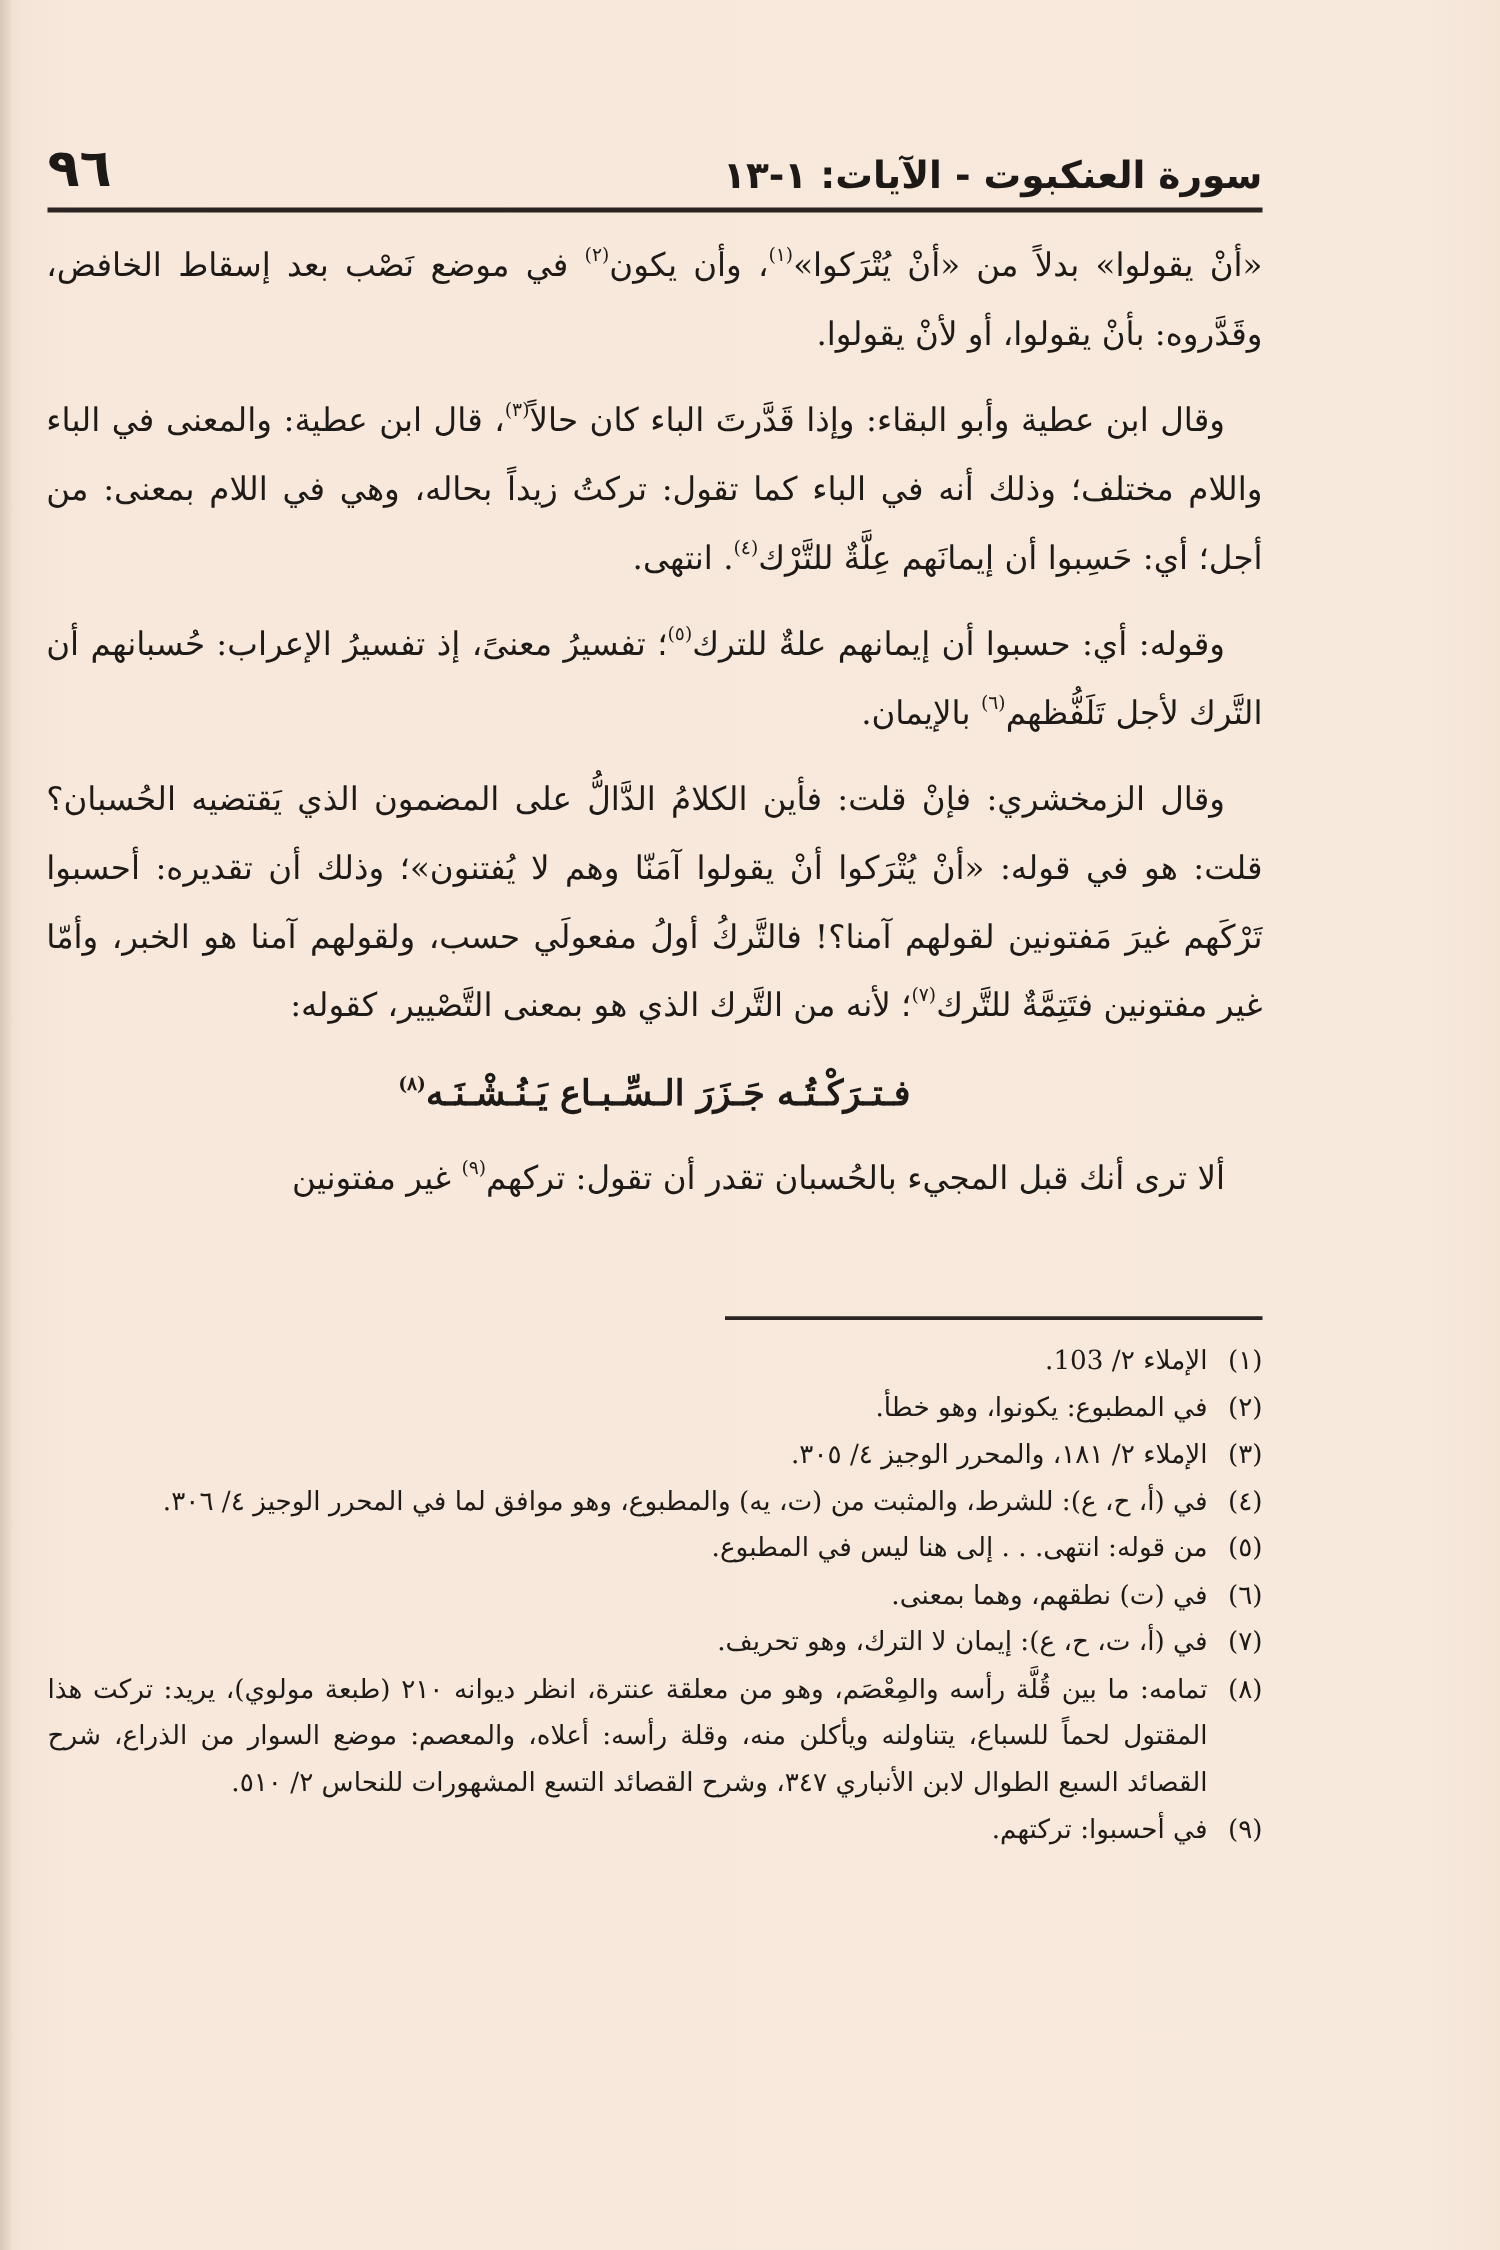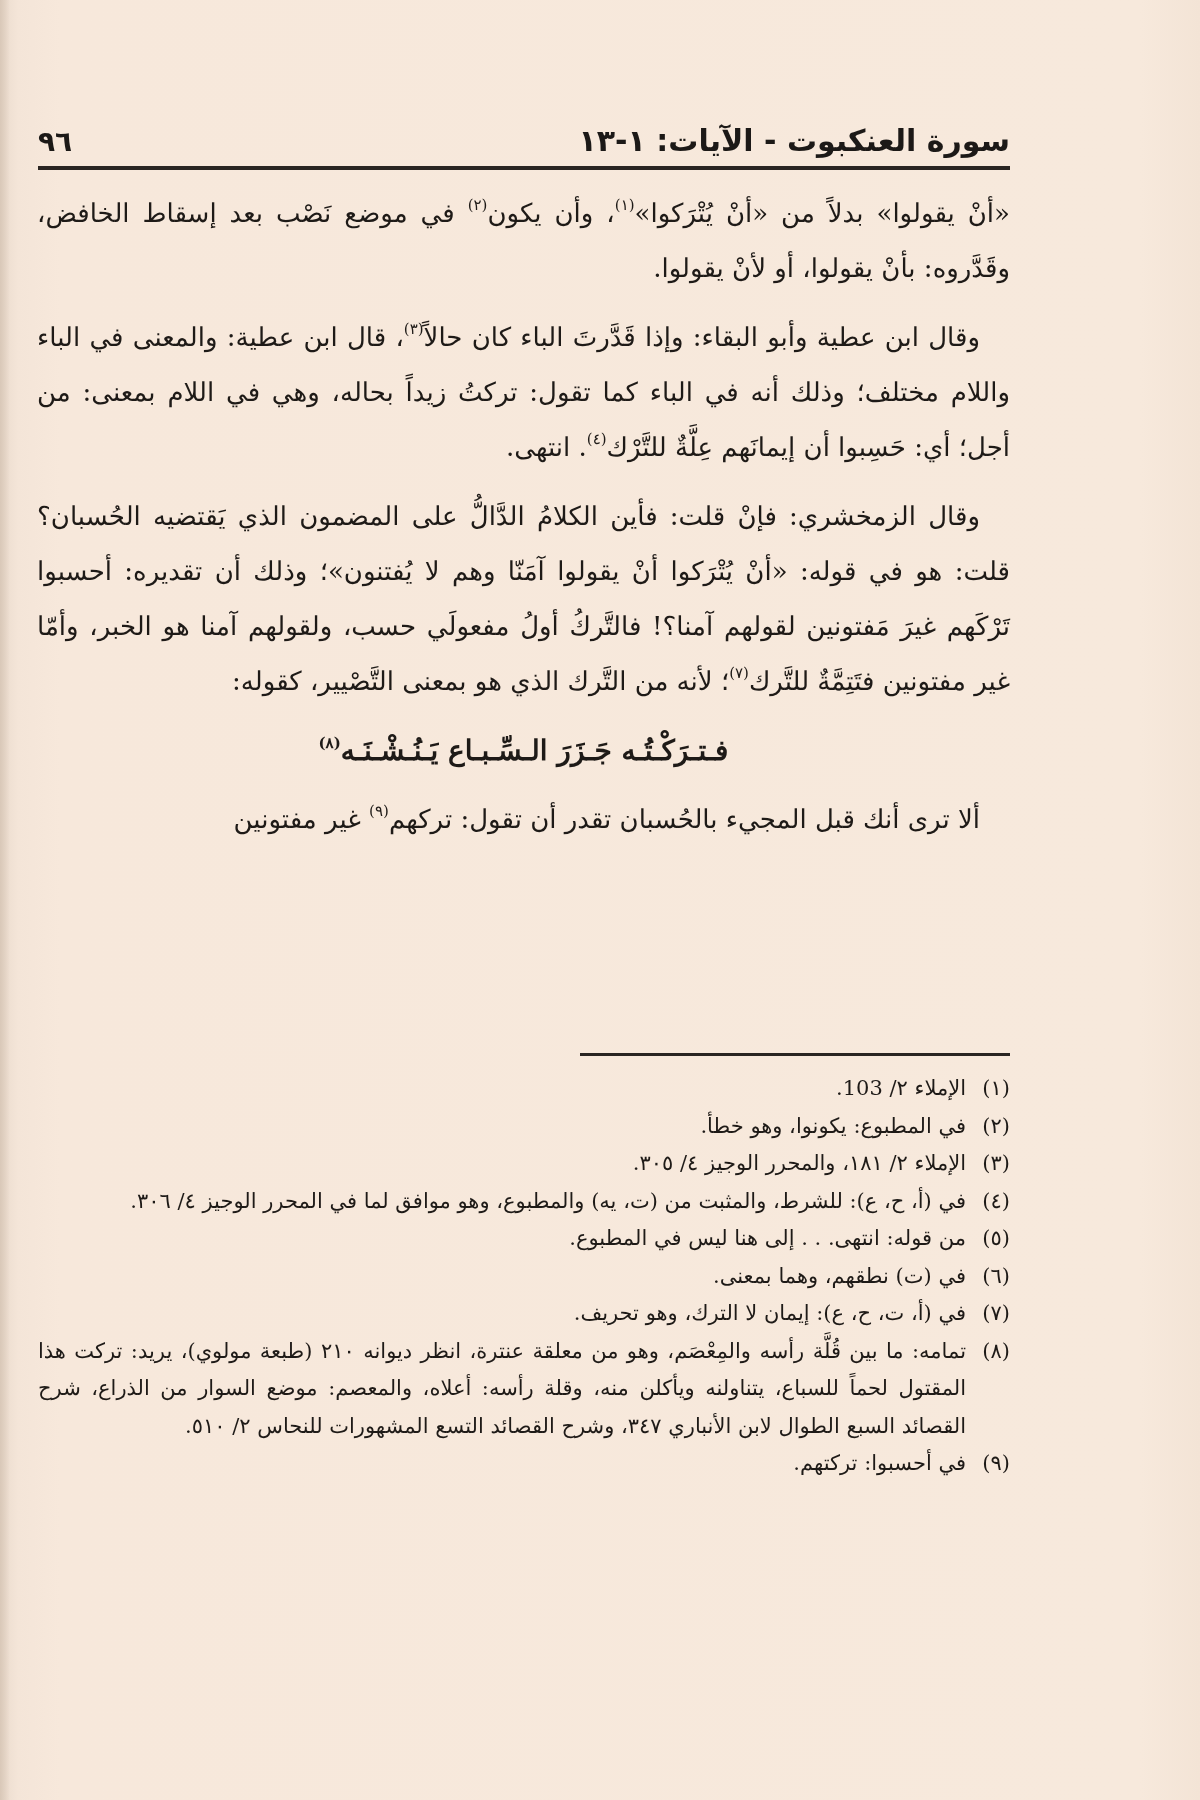--- a/index.html
+++ b/index.html
@@ -33,7 +33,7 @@
   .page-number {
     font-family: "DejaVu Sans", sans-serif;
     font-weight: bold;
-    font-size: 28px;
+    font-size: 42px;
     line-height: 1;
     color: #1c1917;
     margin-top: 20px;

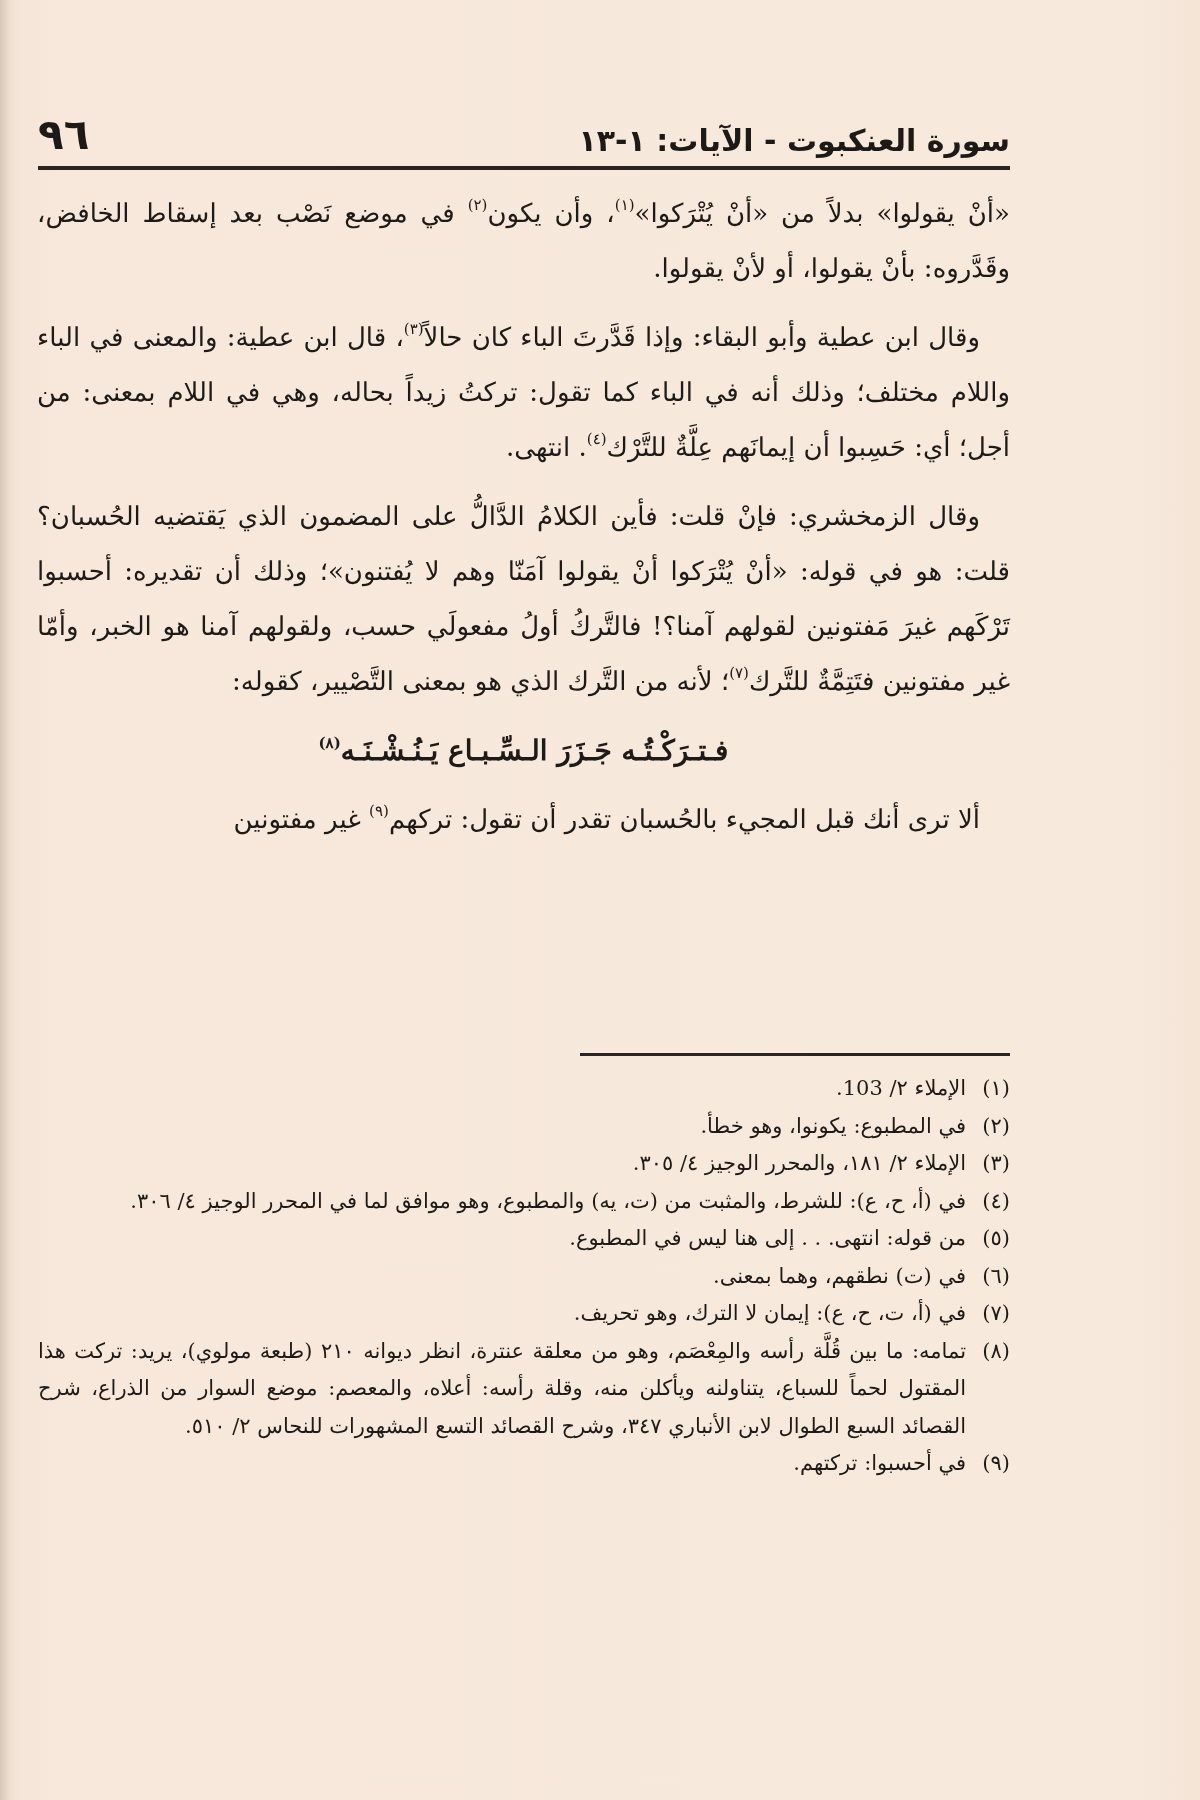--- a/index.html
+++ b/index.html
@@ -146,6 +146,9 @@
       <span>وقال ابن عطية وأبو البقاء: وإذا قَدَّرتَ الباء كان حالاً</span><sup class="fn">(٣)</sup><span>، قال ابن عطية: والمعنى في الباء واللام مختلف؛ وذلك أنه في الباء كما تقول: تركتُ زيداً بحاله، وهي في اللام بمعنى: من أجل؛ أي: حَسِبوا أن إيمانَهم عِلَّةٌ للتَّرْك</span><sup class="fn">(٤)</sup><span>. انتهى.</span>
     </p>
     <p class="para indent">
+      <span>وقوله: أي: حسبوا أن إيمانهم علةٌ للترك</span><sup class="fn">(٥)</sup><span>؛ تفسيرُ معنىً، إذ تفسيرُ الإعراب: حُسبانهم أن التَّرك لأجل تَلَفُّظهم</span><sup class="fn">(٦)</sup><span> بالإيمان.</span>
+    </p>
+    <p class="para indent">
       <span>وقال الزمخشري: فإنْ قلت: فأين الكلامُ الدَّالُّ على المضمون الذي يَقتضيه الحُسبان؟ قلت: هو في قوله: «أنْ يُتْرَكوا أنْ يقولوا آمَنّا وهم لا يُفتنون»؛ وذلك أن تقديره: أحسبوا تَرْكَهم غيرَ مَفتونين لقولهم آمنا؟! فالتَّركُ أولُ مفعولَي حسب، ولقولهم آمنا هو الخبر، وأمّا غير مفتونين فتَتِمَّةٌ للتَّرك</span><sup class="fn">(٧)</sup><span>؛ لأنه من التَّرك الذي هو بمعنى التَّصْيير، كقوله:</span>
     </p>
     <p class="para verse">

